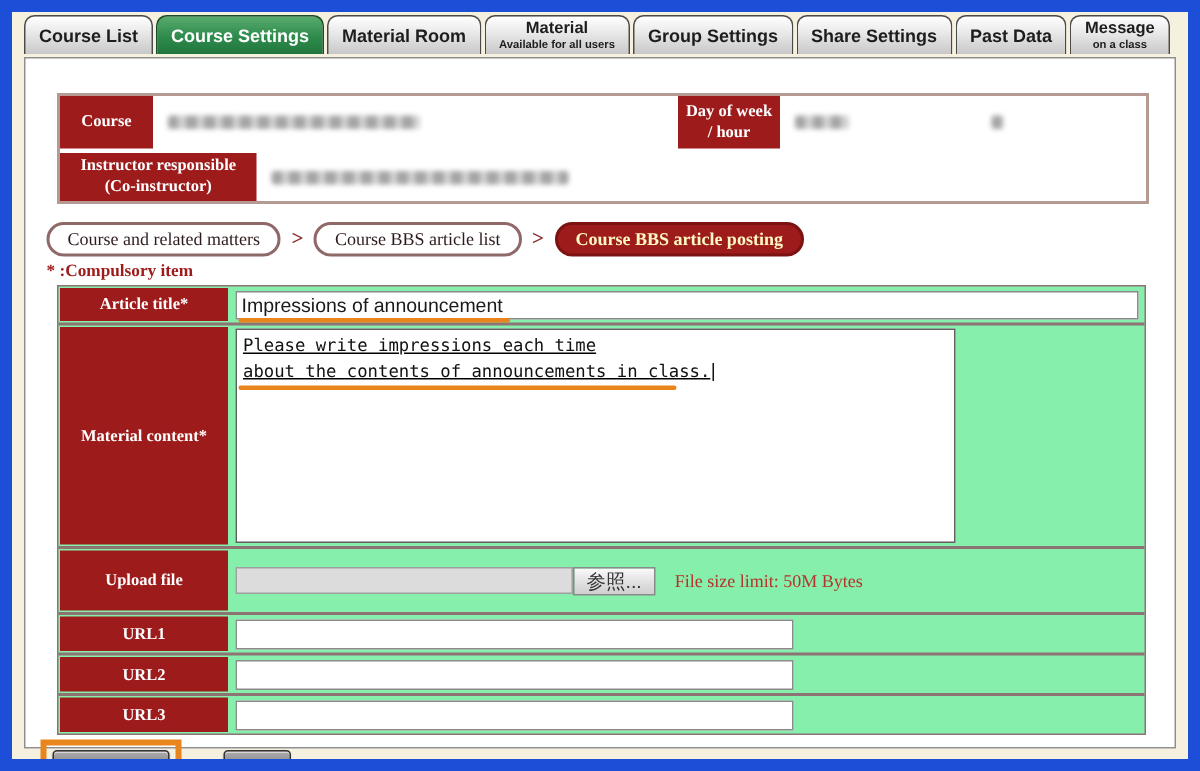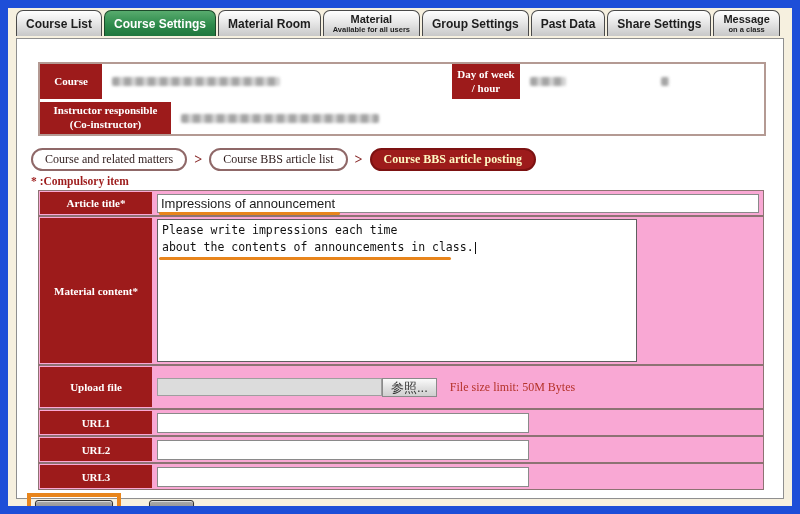--- a/index.html
+++ b/index.html
@@ -294,10 +294,10 @@
       <span>Group Settings</span>
     </div>
     <div class="tab">
+      <span>Share Settings</span>
+    </div>
+    <div class="tab">
       <span>Past Data</span>
-    </div>
-    <div class="tab">
-      <span>Share Settings</span>
     </div>
     <div class="tab">
       <span class="main2">Message</span>

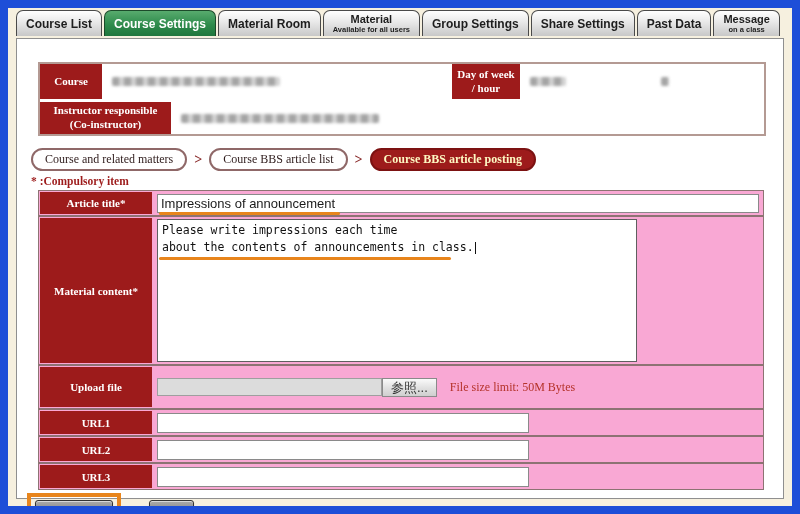--- a/index.html
+++ b/index.html
@@ -140,7 +140,7 @@
   .form-table {
     margin: 0 19px 0 21px;
     border: 1.5px solid #8d7373;
-    background: #f9a8d4;
+    background: #86efac;
   }
   .f-row { display: flex; align-items: stretch; }
   .f-row + .f-row { border-top: 2px solid #8d7373; }

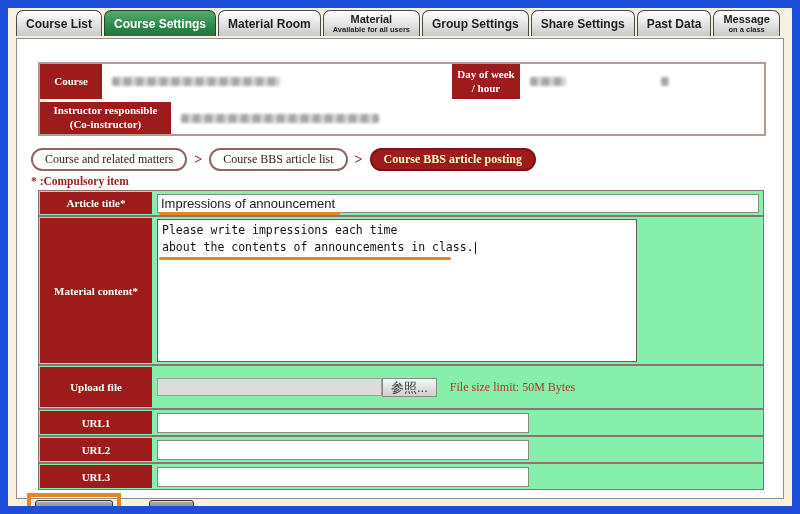--- a/index.html
+++ b/index.html
@@ -180,7 +180,7 @@
     pointer-events: none;
   }
 
-  .row-content .f-value { align-items: center; }
+  .row-content .f-value { align-items: center; text-decoration: underline; }
   .content-area {
     position: relative;
     width: 480px; height: 143px;

